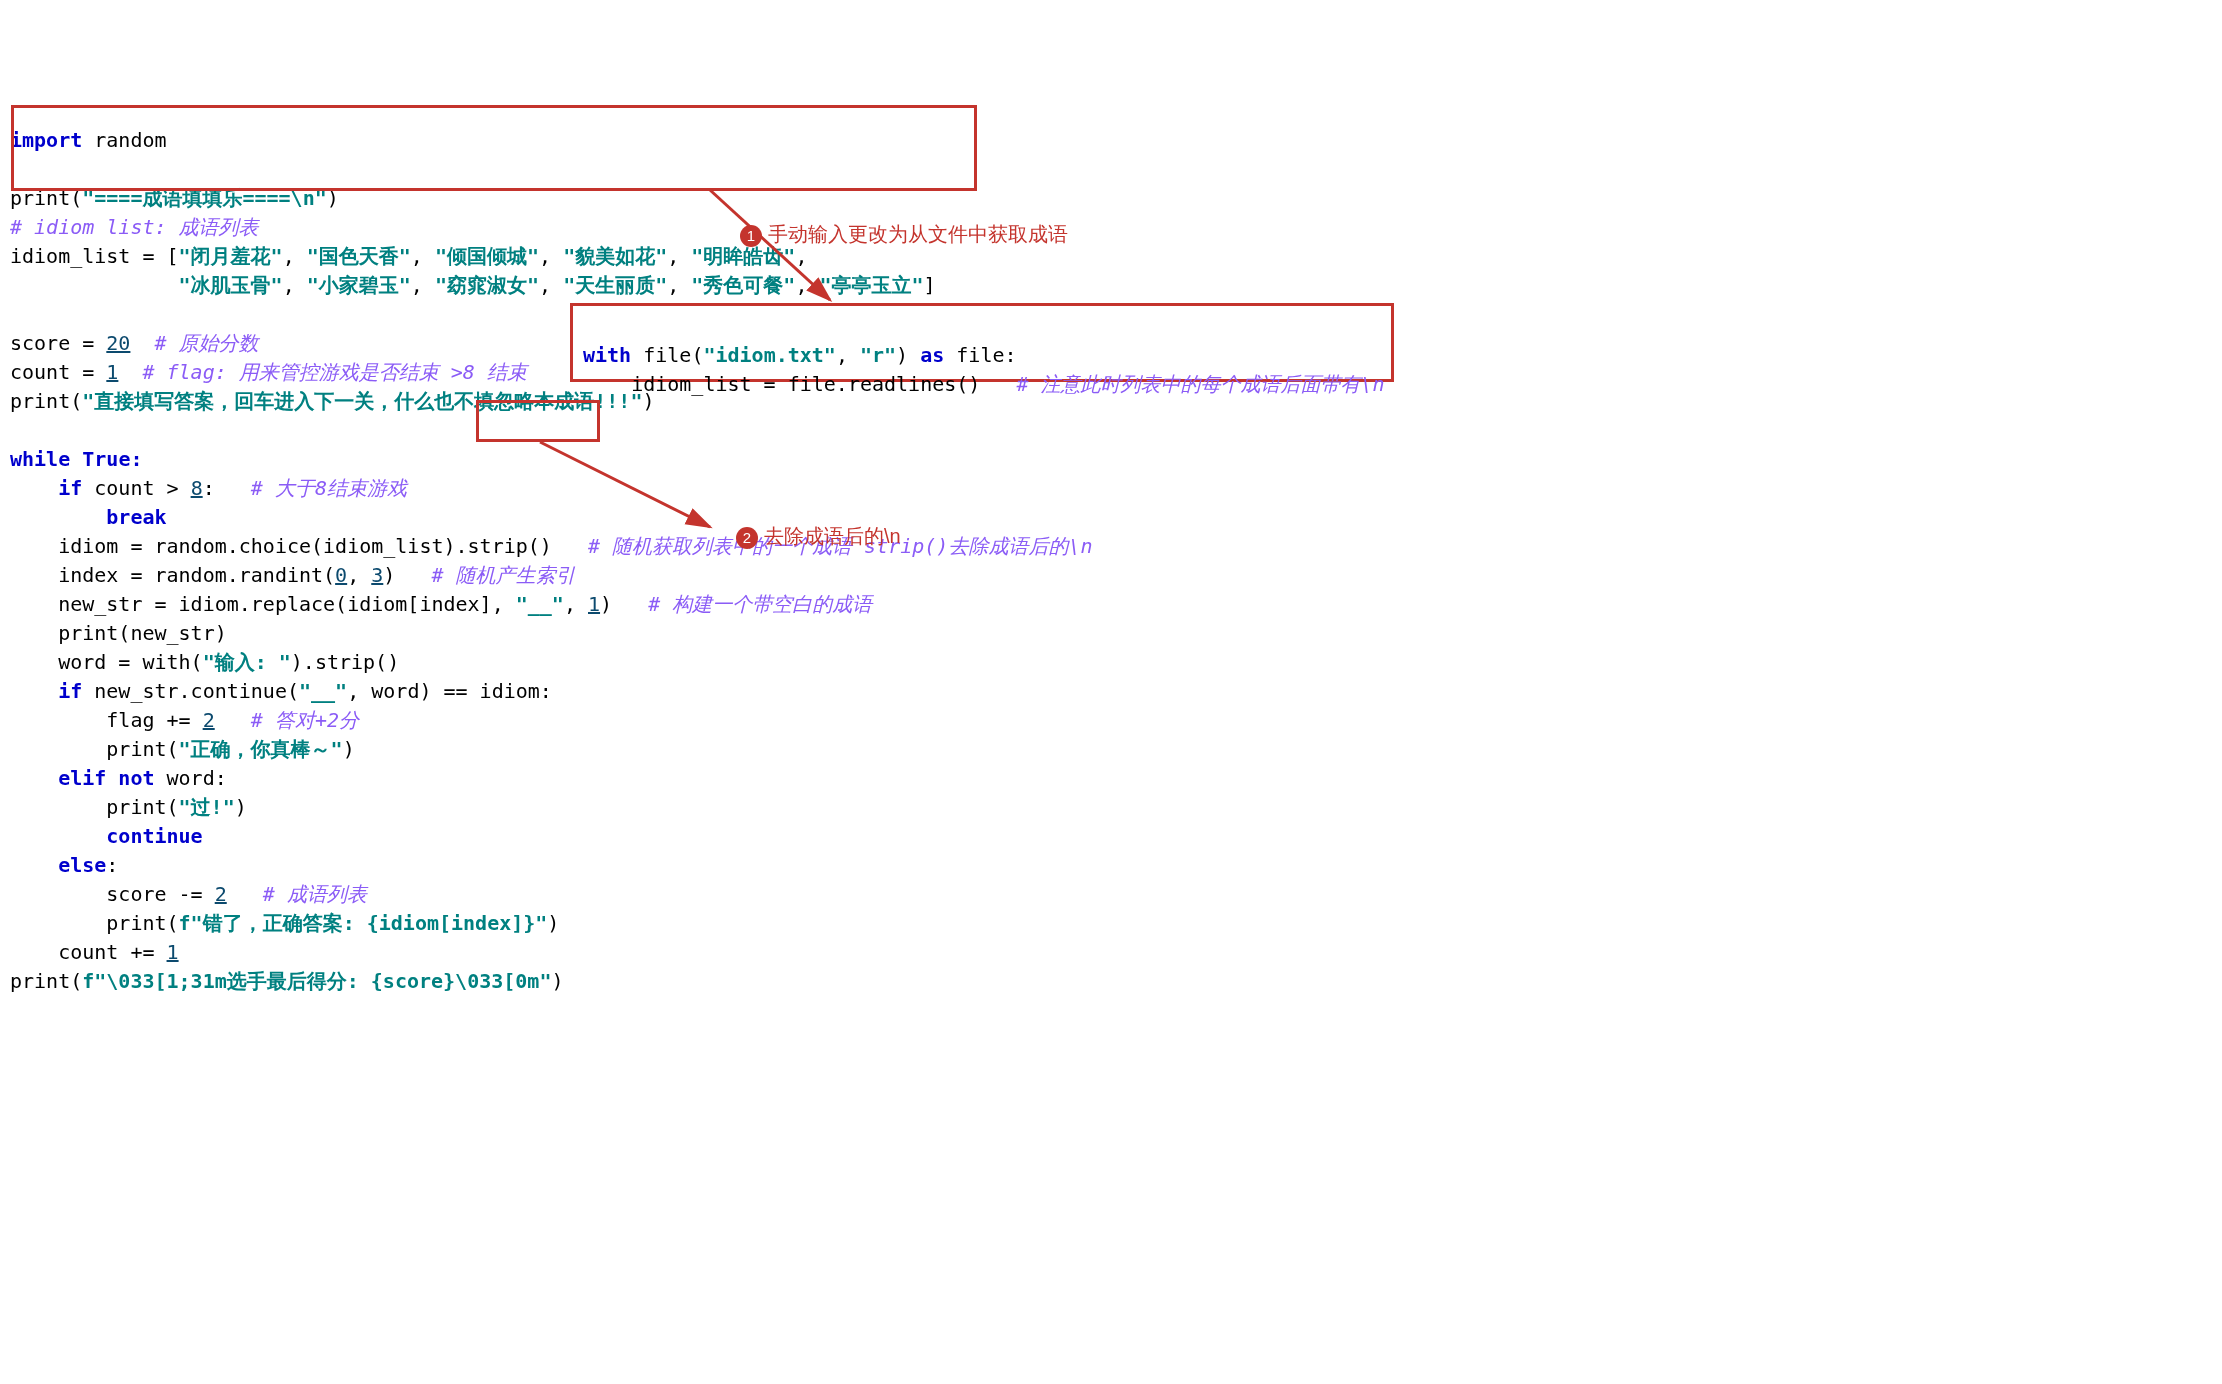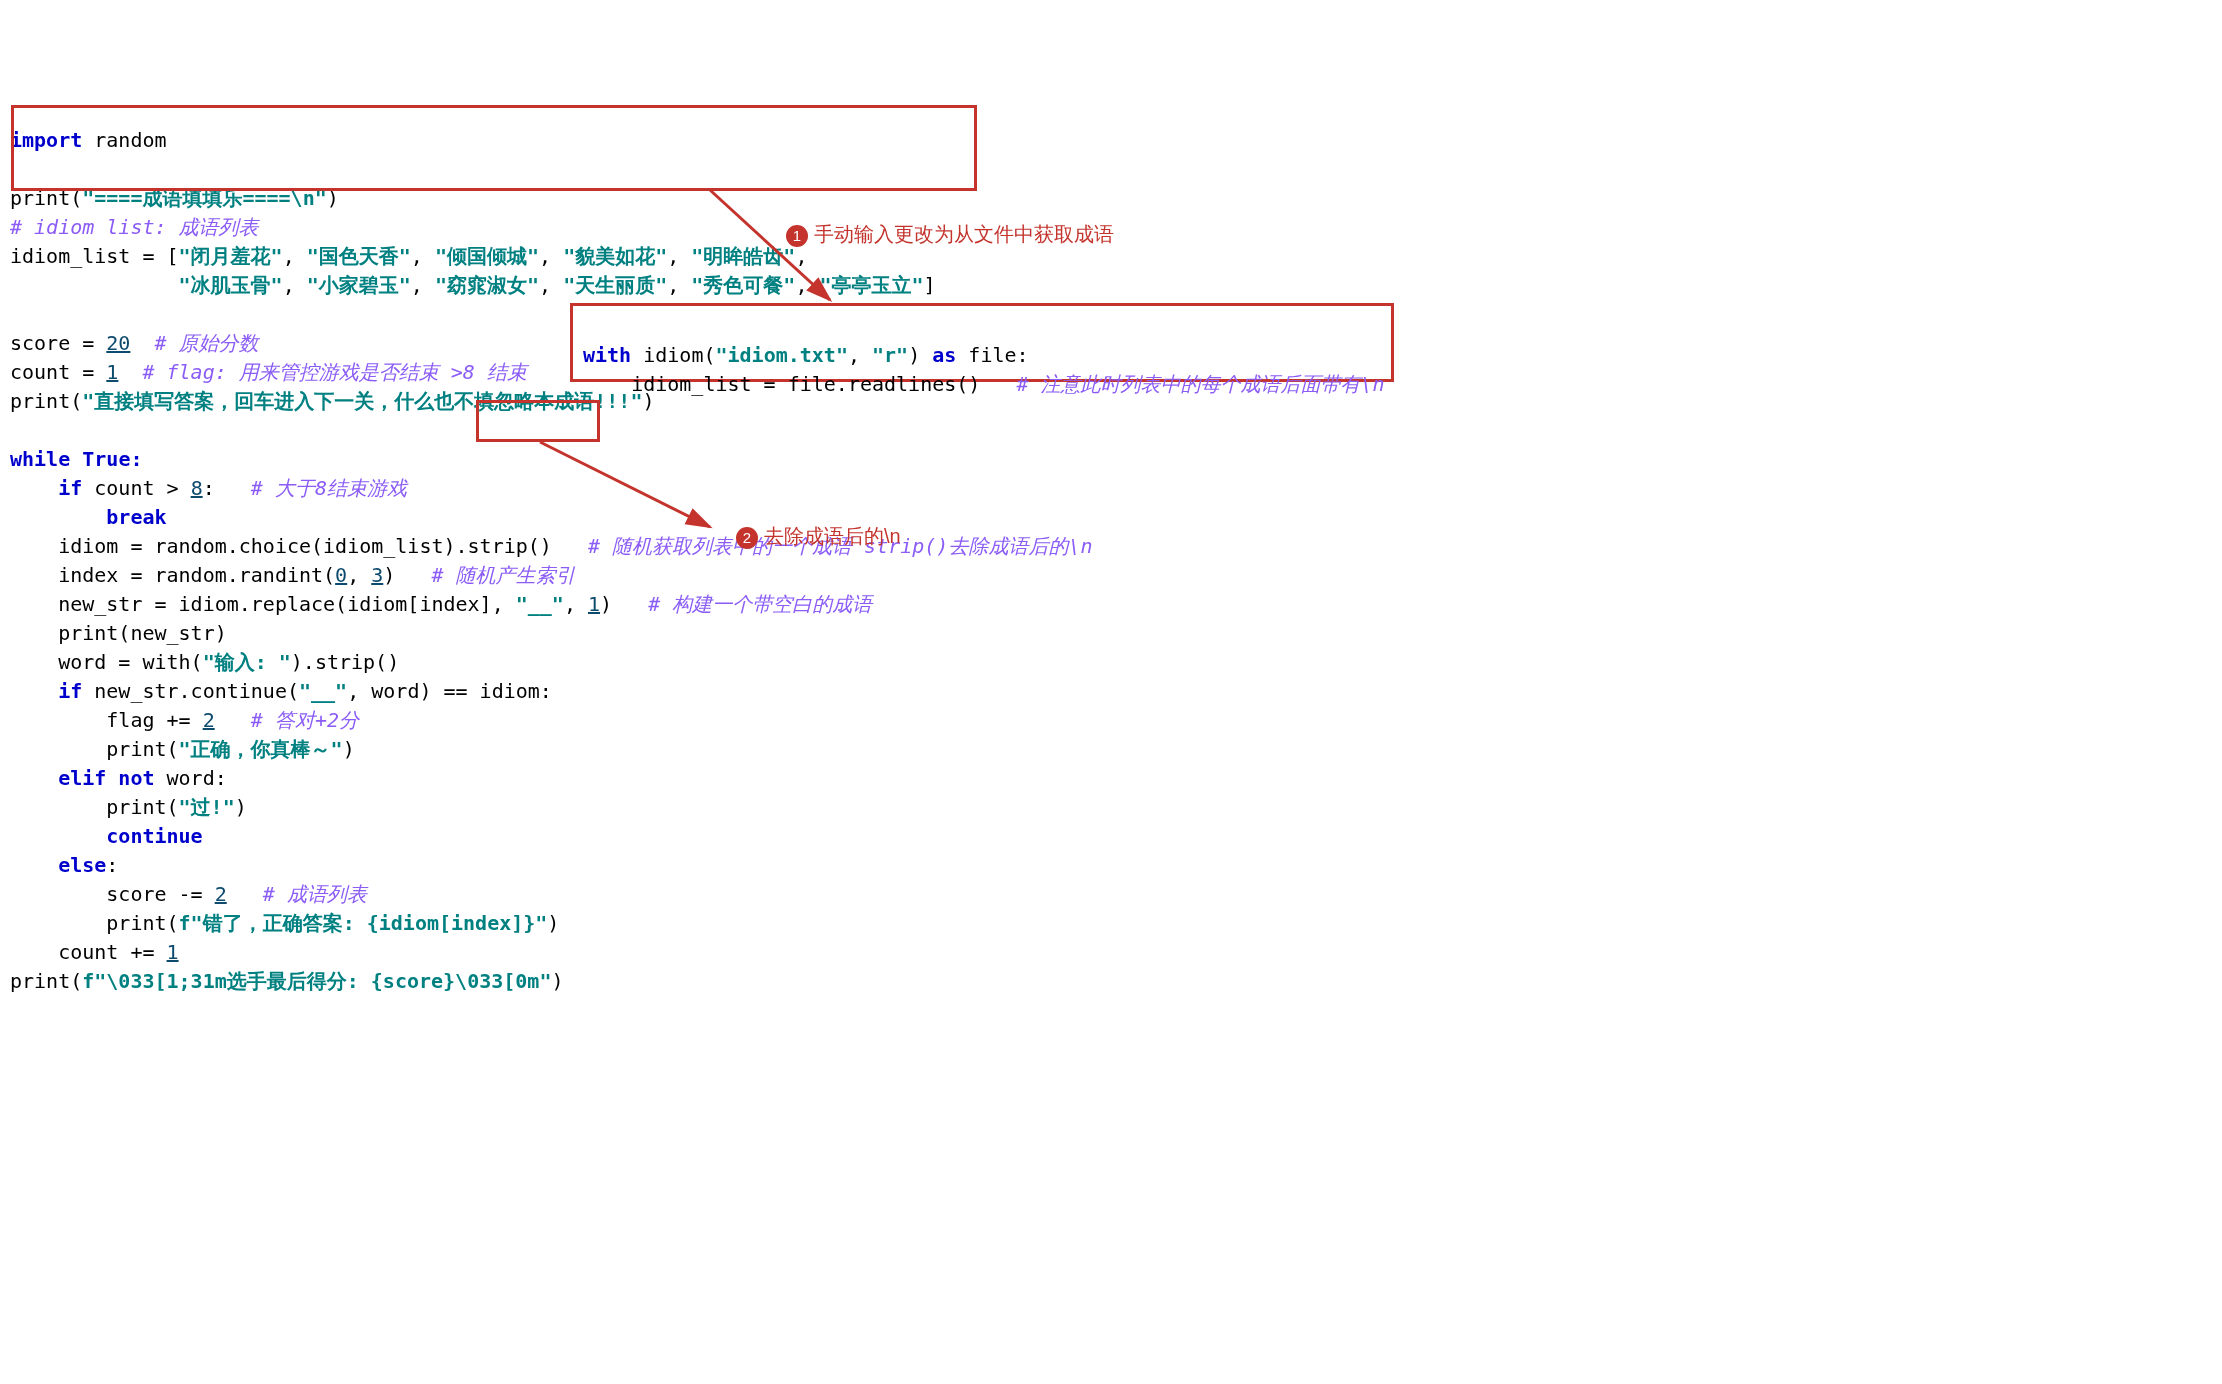--- a/index.html
+++ b/index.html
@@ -138,7 +138,7 @@
   <line x1="10" y1="10" x2="180" y2="95" stroke="#c4342d" stroke-width="3" marker-end="url(#ah2)"></line>
 </svg>
 
-<div class="ann" style="left:786px;top:220px">
+<div class="ann" style="left:740px;top:220px">
   <span class="circ">1</span><span>手动输入更改为从文件中获取成语</span>
 </div>
 

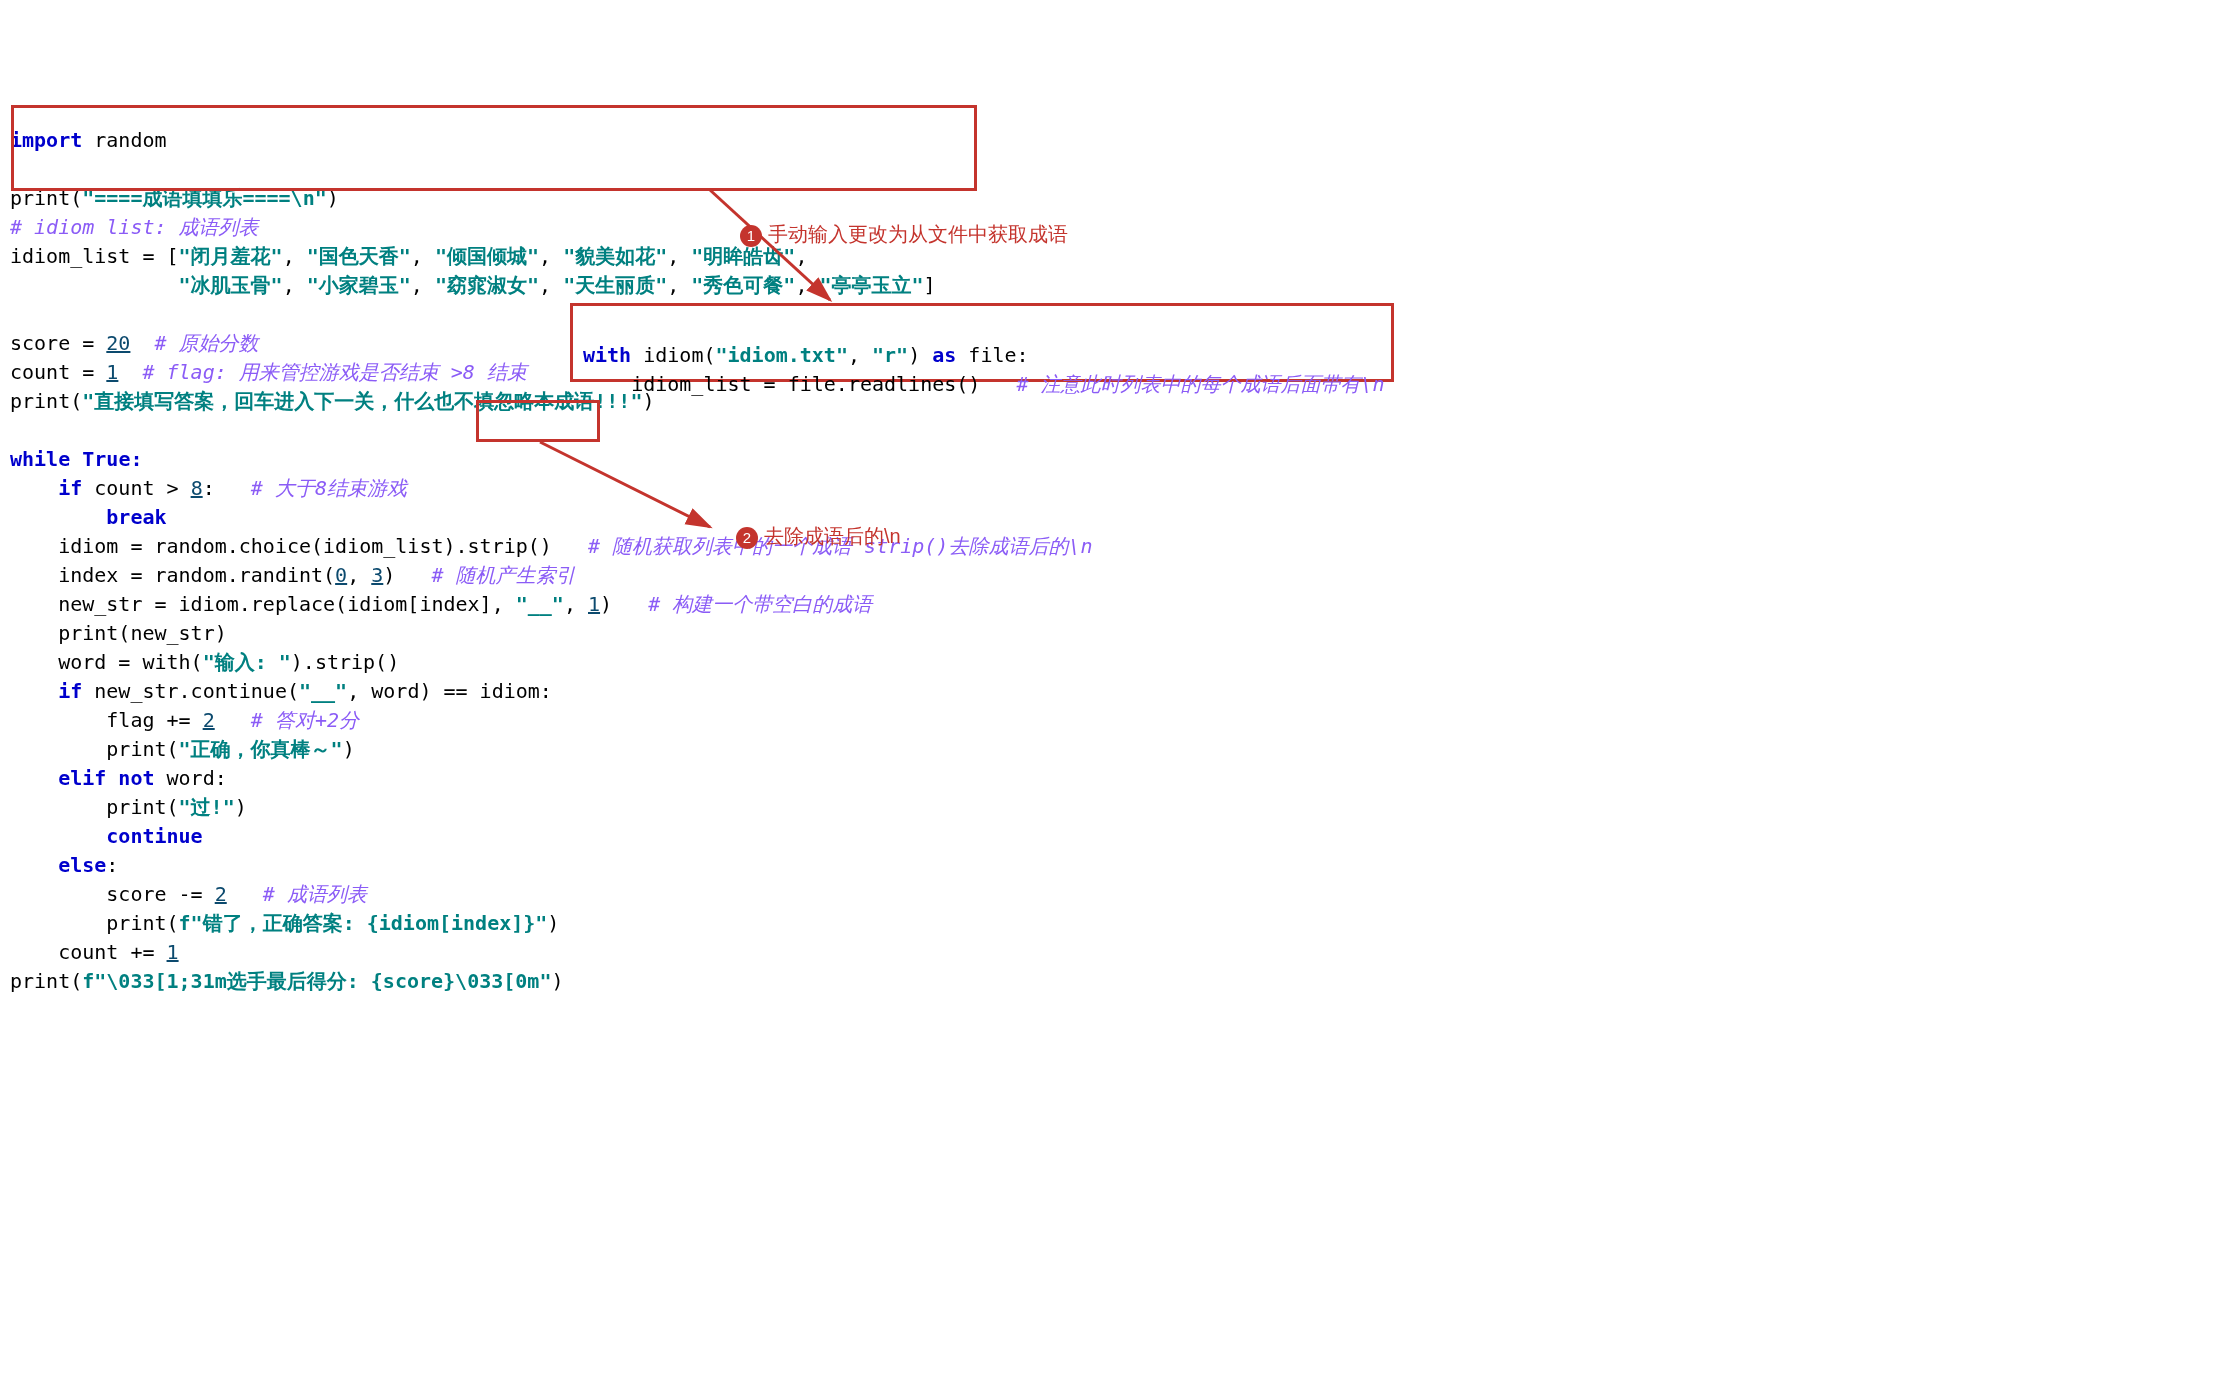--- a/index.html
+++ b/index.html
@@ -114,7 +114,7 @@
 <div class="box1"></div>
 
 <div class="box2">
-<div class="inner"><span class="kw">with</span><span> idiom(</span><span class="str">"idiom.txt"</span><span>, </span><span class="str">"r"</span><span>) </span><span class="kw">as</span><span> file:</span>
+<div class="inner"><span class="kw">with</span><span> file(</span><span class="str">"idiom.txt"</span><span>, </span><span class="str">"r"</span><span>) </span><span class="kw">as</span><span> file:</span>
 <span>    idiom_list = file.readlines()   </span><span class="com"># 注意此时列表中的每个成语后面带有\n</span></div>
 </div>
 

